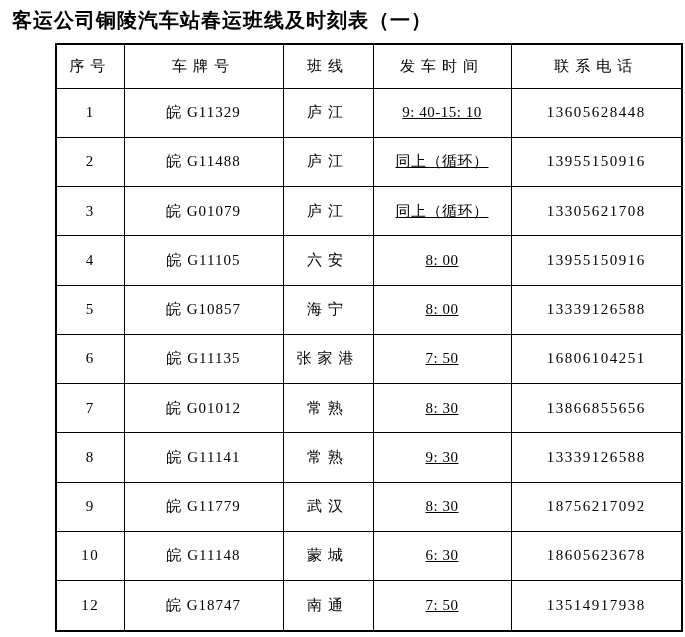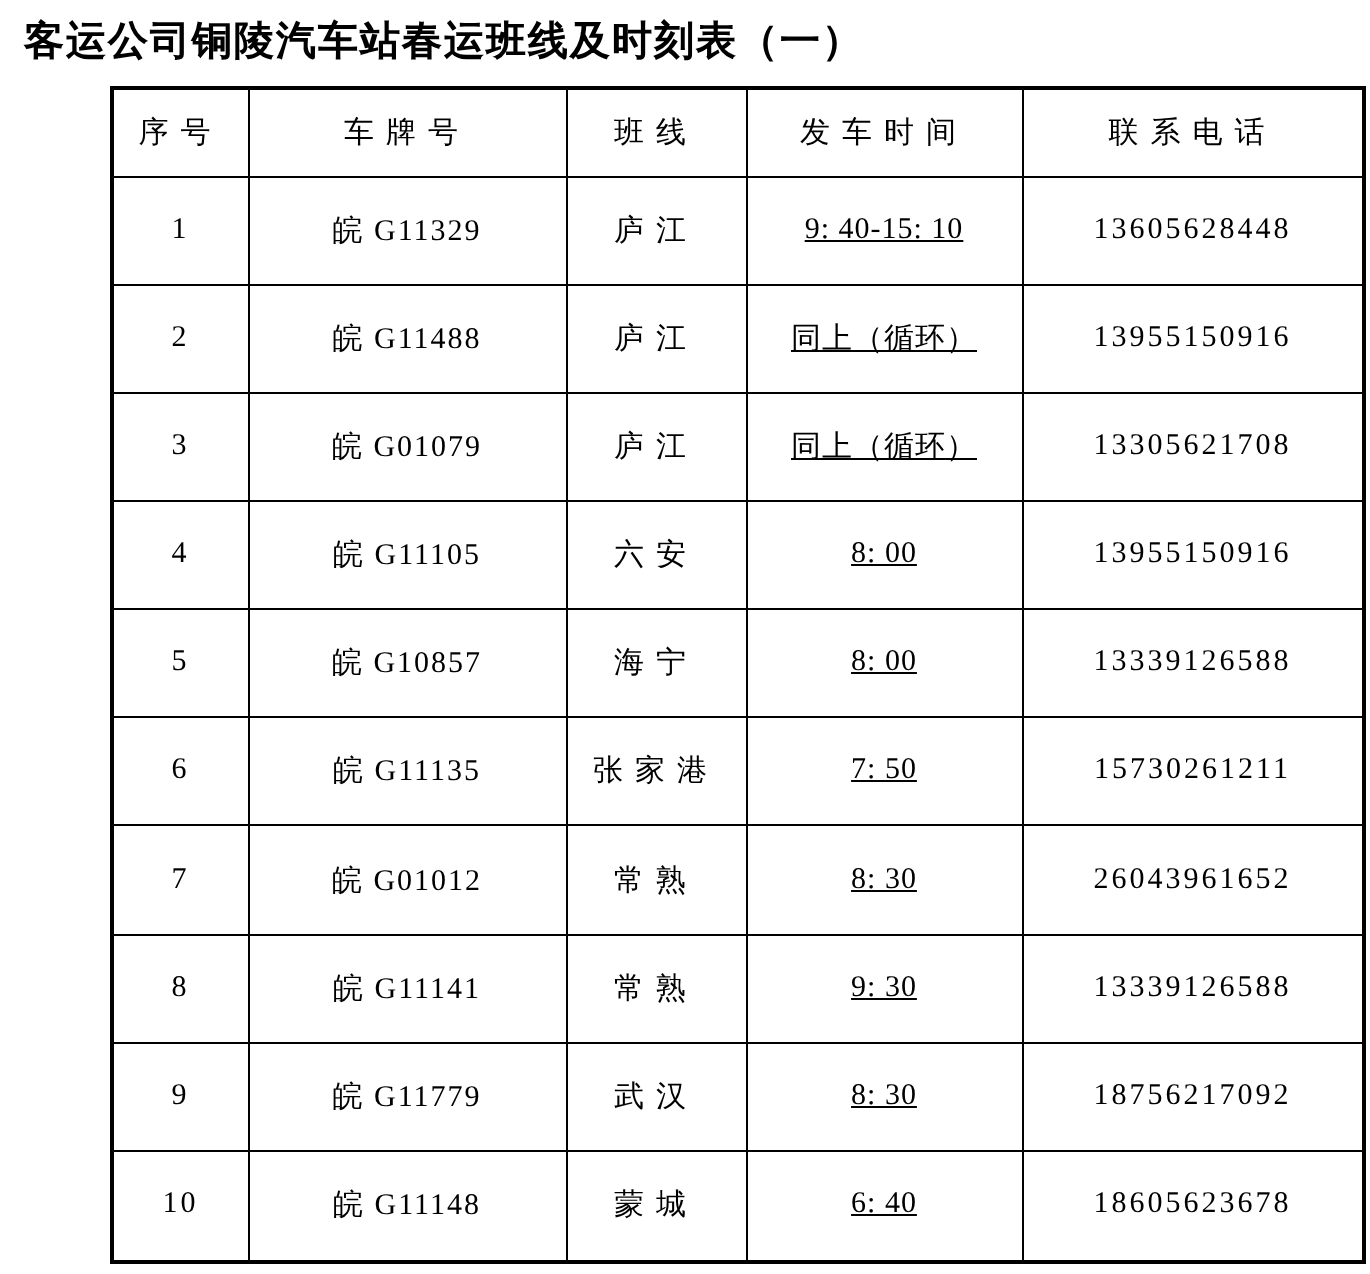--- a/index.html
+++ b/index.html
@@ -118,7 +118,7 @@
         <td class="plate">皖 G11135</td>
         <td class="zh">张家港</td>
         <td class="time">7: 50</td>
-        <td class="num">15730261211</td>
+        <td class="num">16806104251</td>
       </tr>
       <tr>
         <td class="num">7</td>

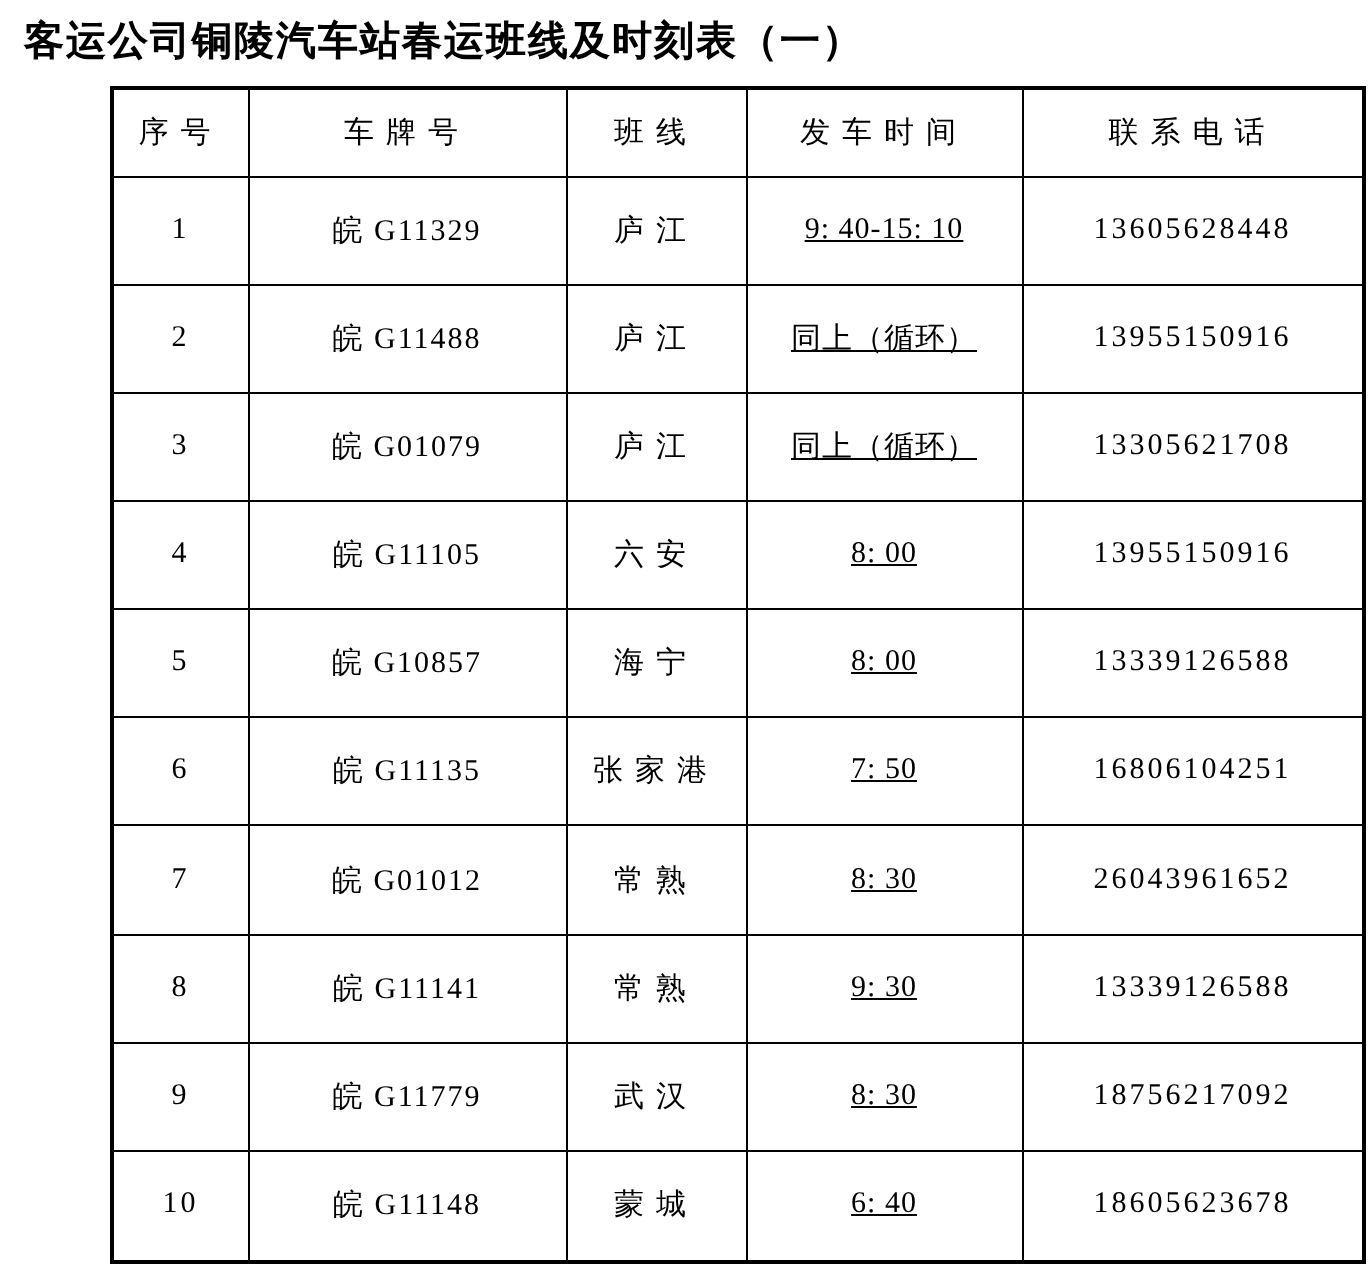--- a/index.html
+++ b/index.html
@@ -125,7 +125,7 @@
         <td class="plate">皖 G01012</td>
         <td class="zh">常熟</td>
         <td class="time">8: 30</td>
-        <td class="num">26043961652</td>
+        <td class="num">13866855656</td>
       </tr>
       <tr>
         <td class="num">8</td>

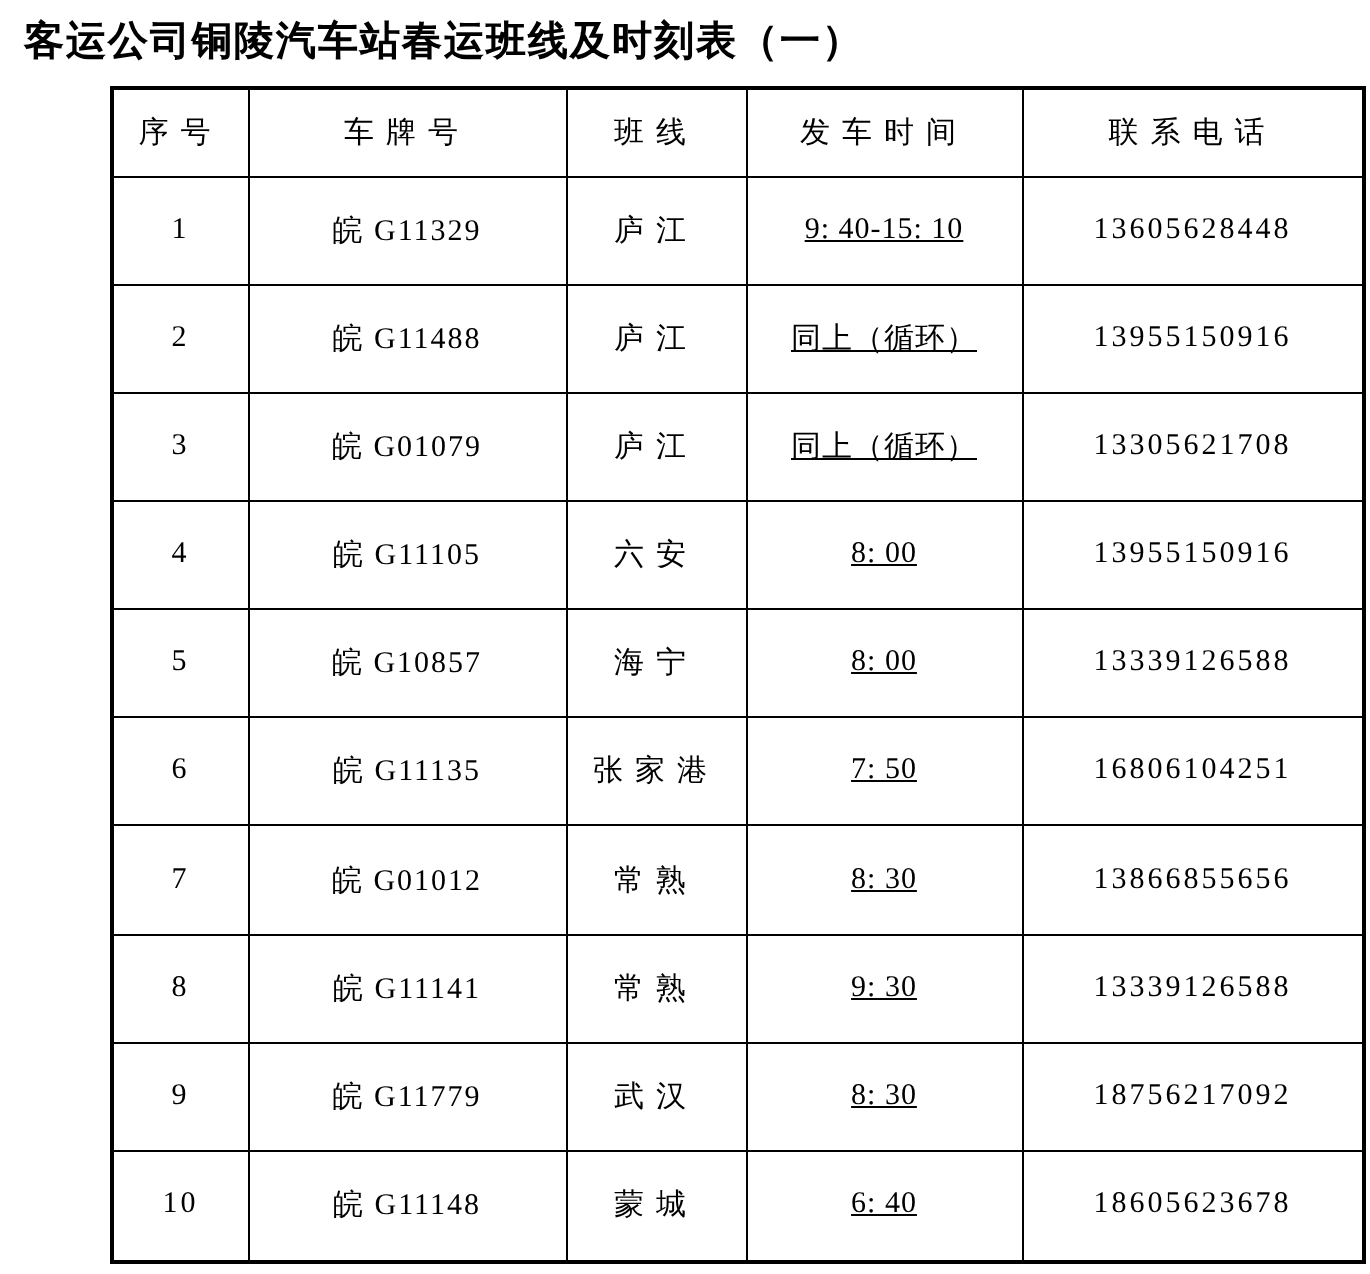--- a/index.html
+++ b/index.html
@@ -145,7 +145,7 @@
         <td class="num">10</td>
         <td class="plate">皖 G11148</td>
         <td class="zh">蒙城</td>
-        <td class="time">6: 40</td>
+        <td class="time">6: 30</td>
         <td class="num">18605623678</td>
       </tr>
     </tbody>

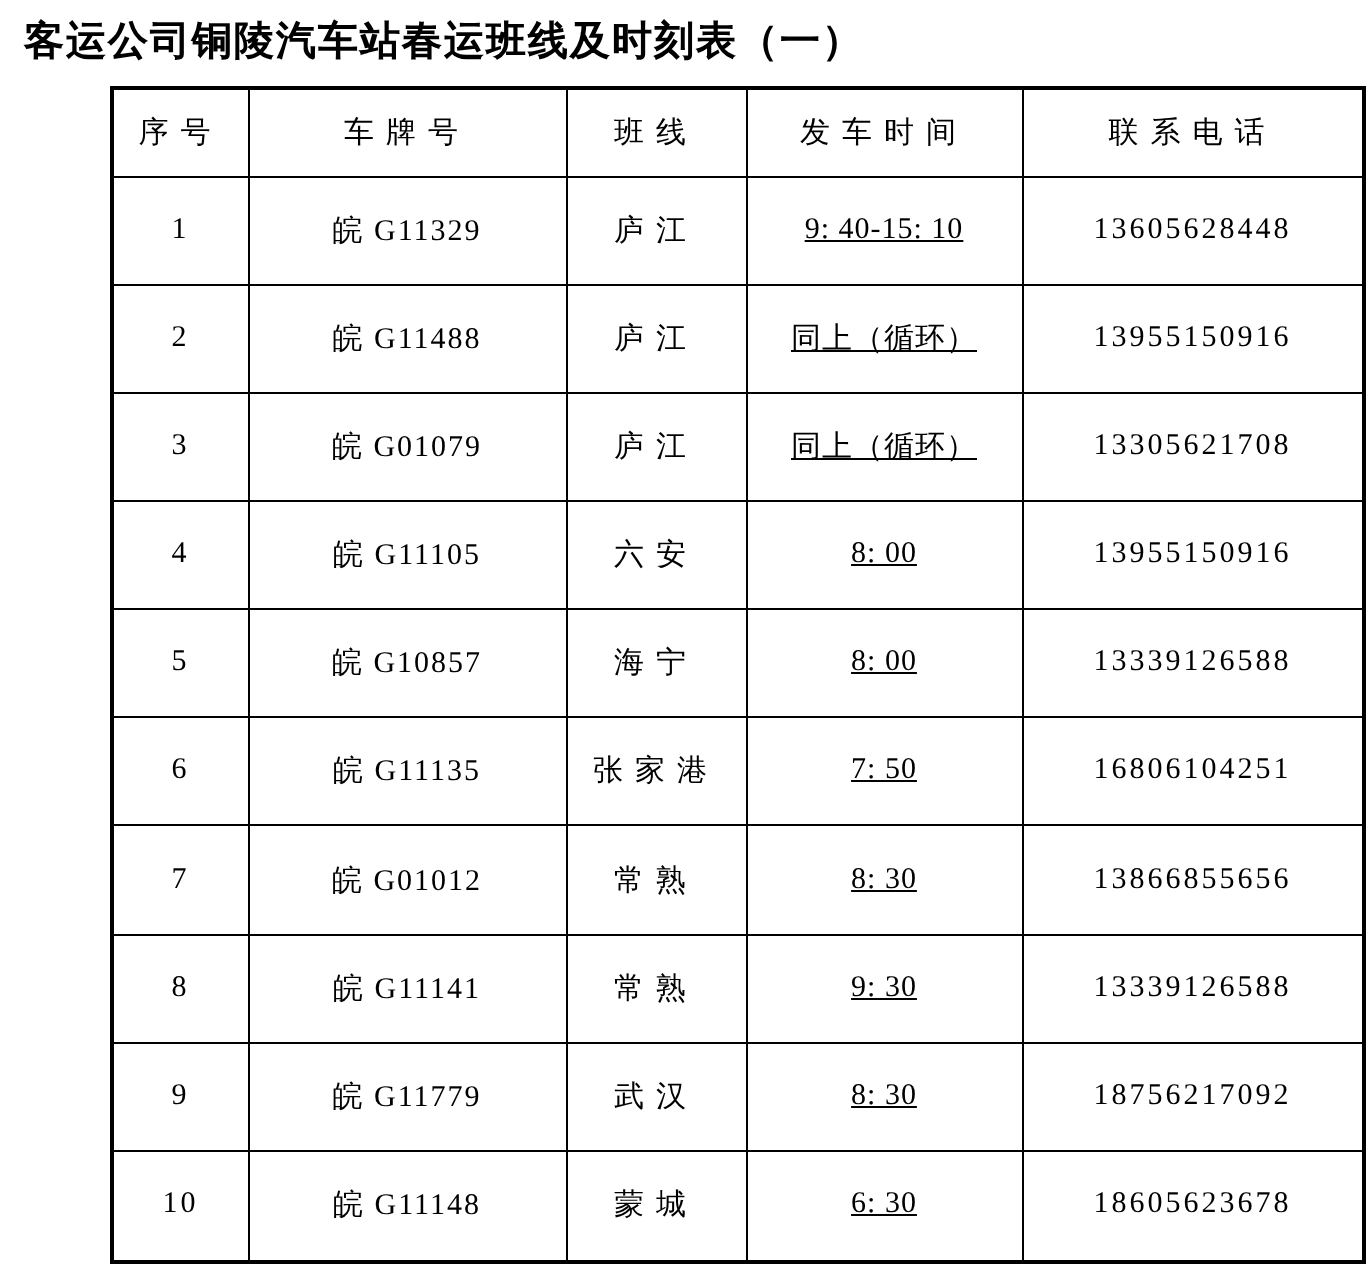--- a/index.html
+++ b/index.html
@@ -148,6 +148,13 @@
         <td class="time">6: 30</td>
         <td class="num">18605623678</td>
       </tr>
+      <tr>
+        <td class="num">12</td>
+        <td class="plate">皖 G18747</td>
+        <td class="zh">南通</td>
+        <td class="time">7: 50</td>
+        <td class="num">13514917938</td>
+      </tr>
     </tbody>
   </table>
 </div>

